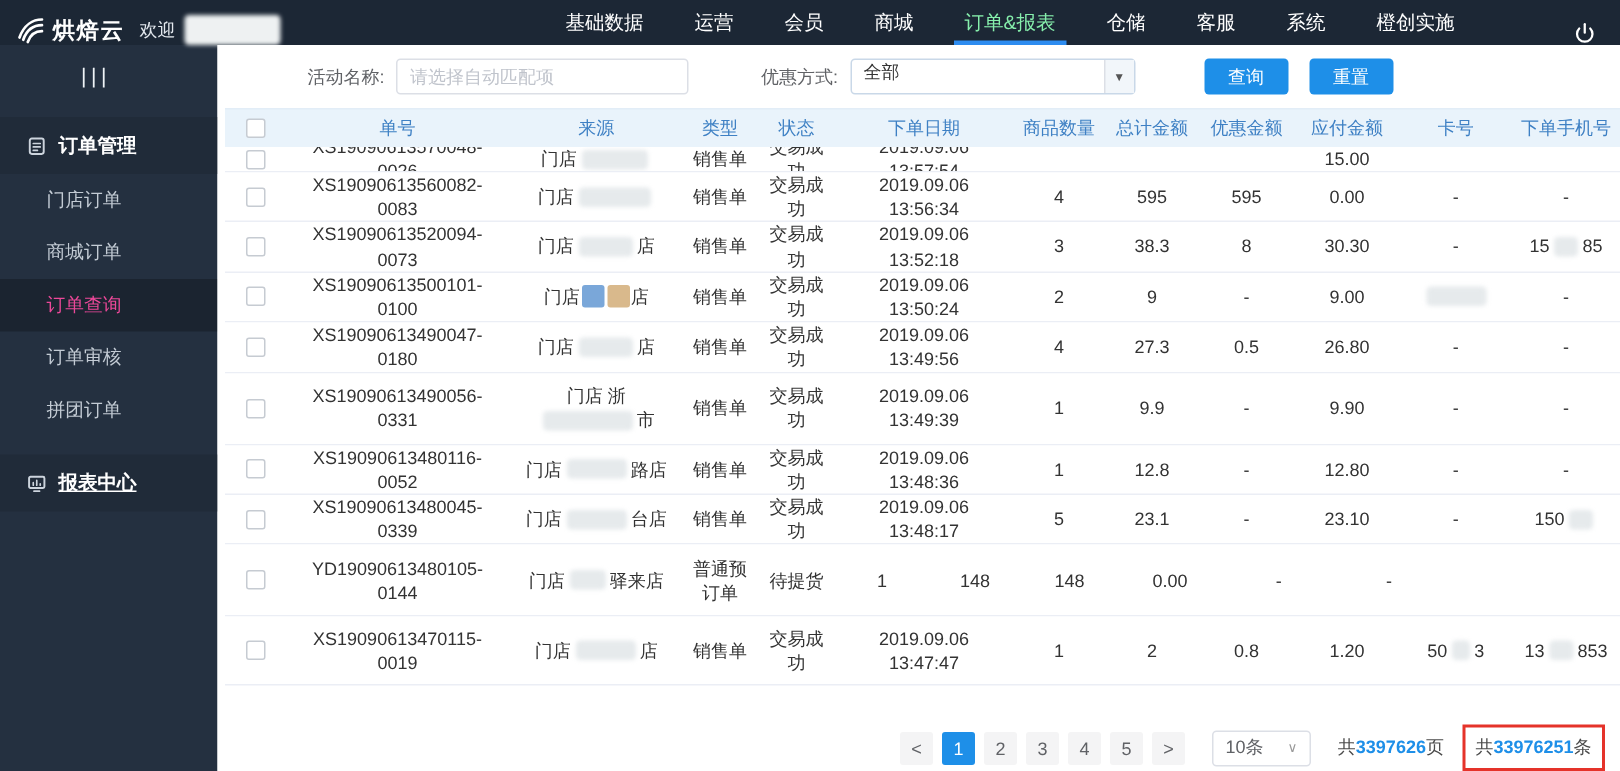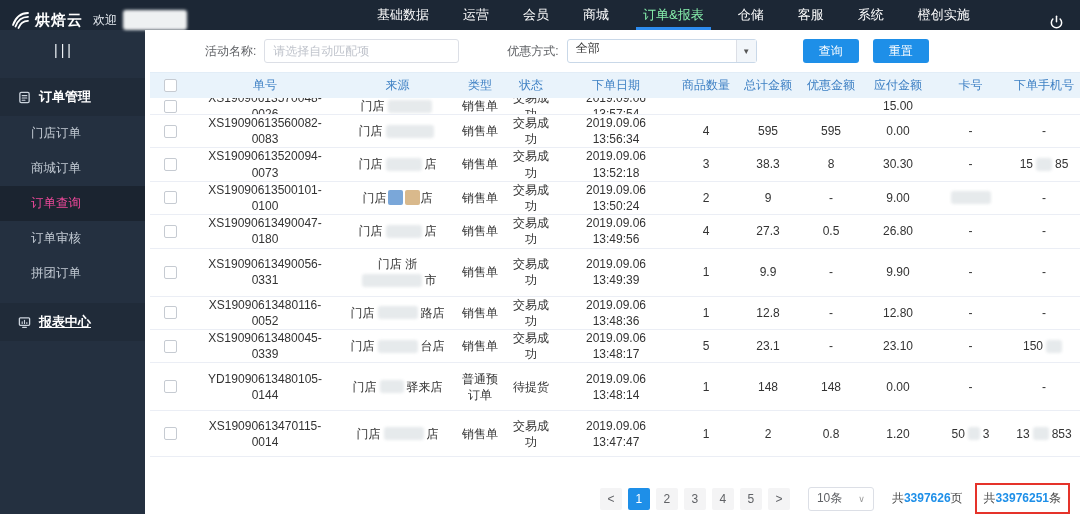--- a/index.html
+++ b/index.html
@@ -490,9 +490,6 @@
               <div class="td c-status">
                 <span>待提货</span>
               </div>
-              <div class="td c-date">
-                <span>2019.09.06 13:48:14</span>
-              </div>
               <div class="td c-qty">
                 <span>1</span>
               </div>

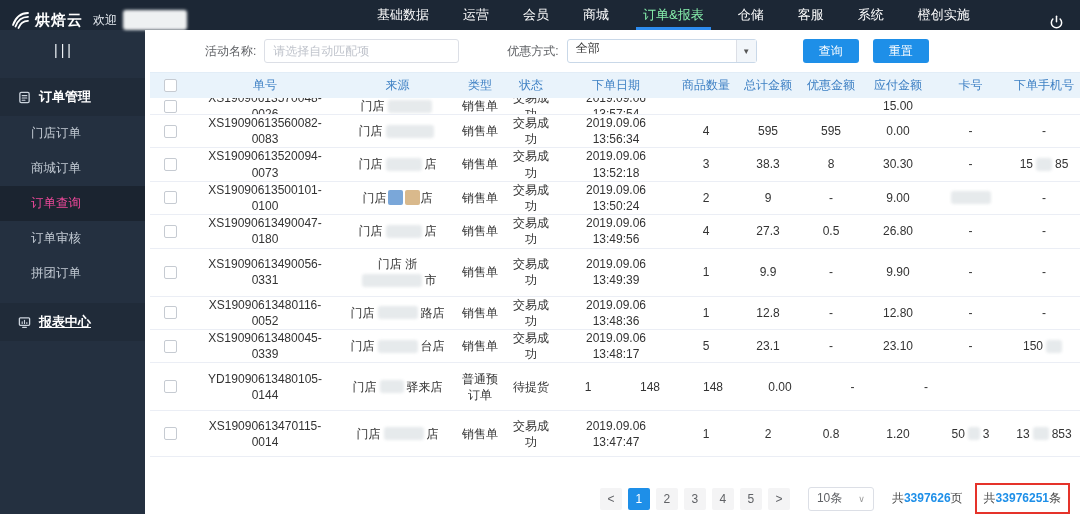--- a/index.html
+++ b/index.html
@@ -514,7 +514,7 @@
                 <div class="checkbox"></div>
               </div>
               <div class="td c-no">
-                <span>XS19090613470115-0014</span>
+                <span>XS19090613470115-0019</span>
               </div>
               <div class="td c-src">
                 <span>门店</span>

